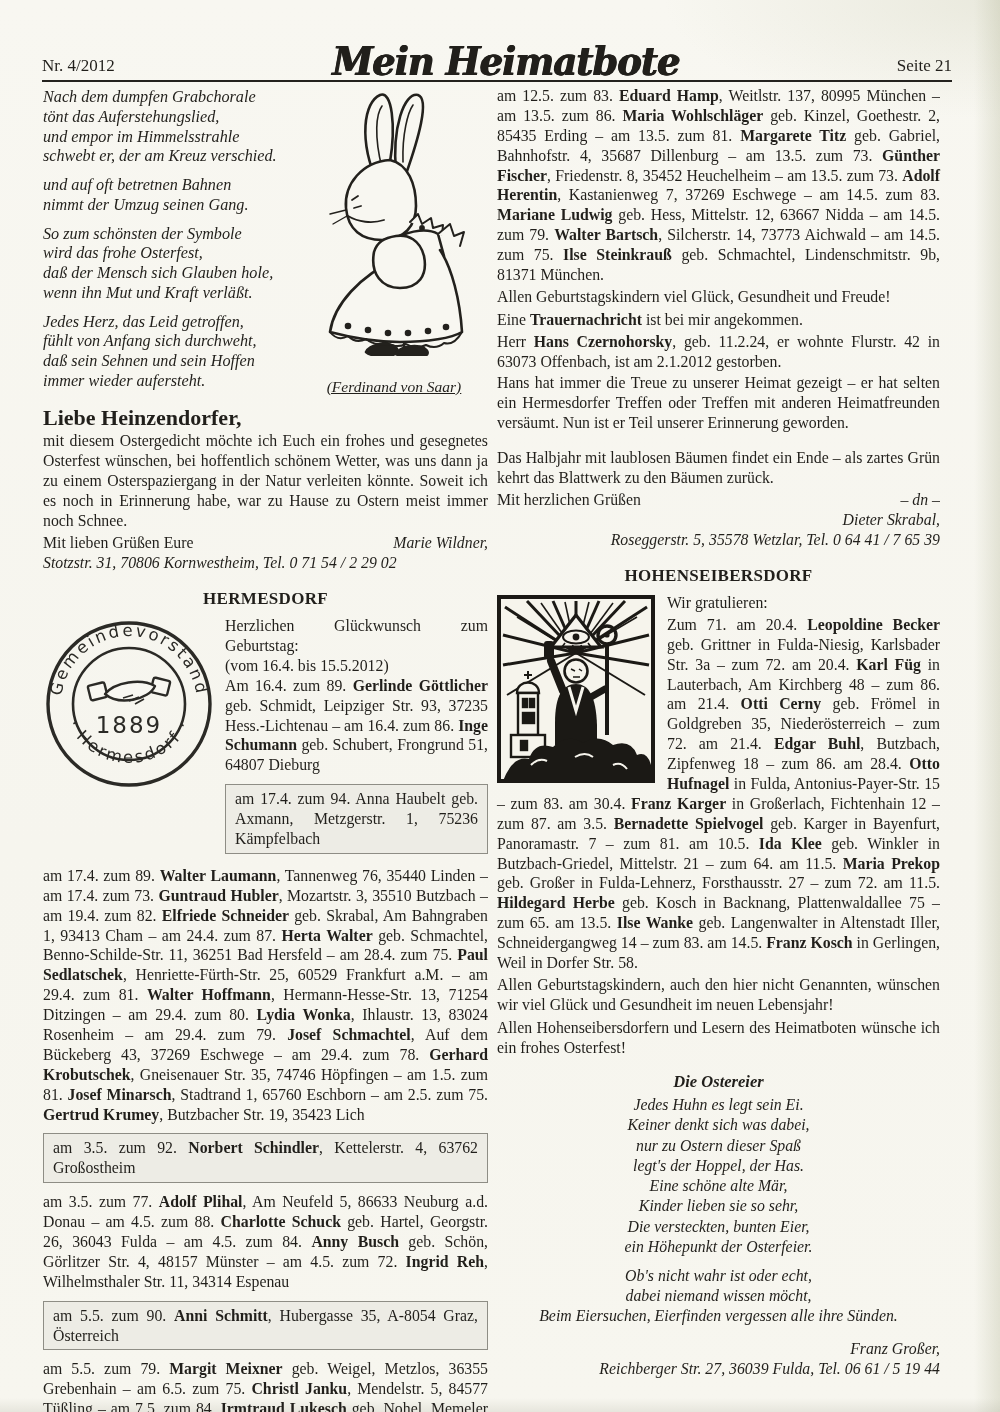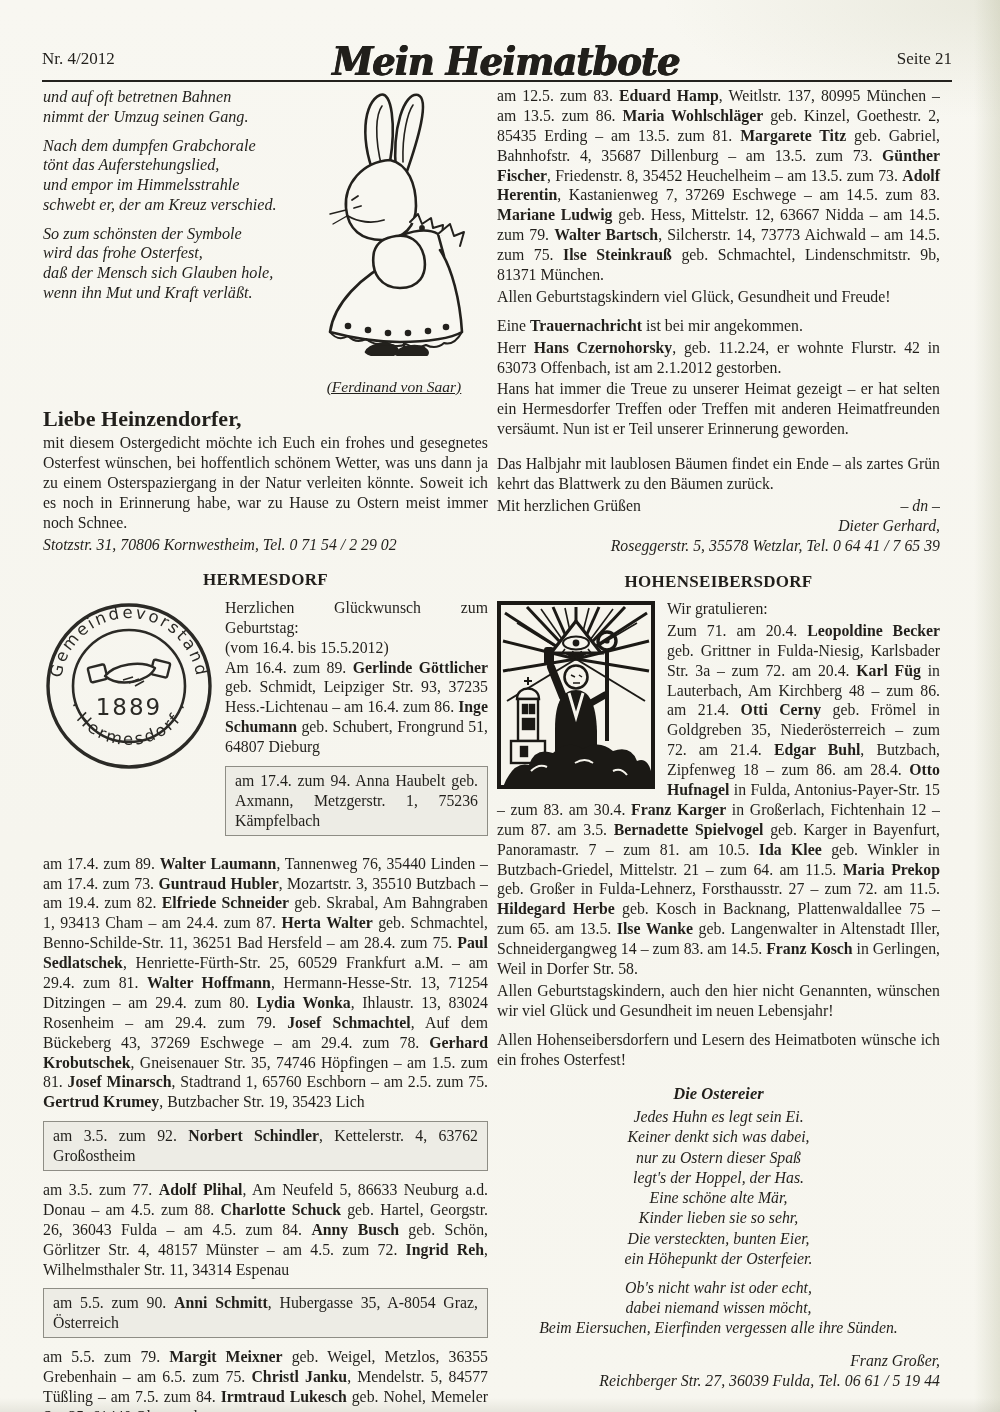--- a/index.html
+++ b/index.html
@@ -21,7 +21,7 @@
   .header{position:absolute;left:42px;right:48px;top:34px;height:46px;
     border-bottom:2.5px solid #24221e;}
   .header-row{display:flex;justify-content:space-between;align-items:flex-end;height:100%;}
-  .issue,.pageno{font-size:17px;padding-bottom:11px;}
+  .issue,.pageno{font-size:17px;padding-bottom:4px;}
   .masthead{font-family:"DejaVu Serif",serif;font-weight:bold;font-style:italic;
     font-size:37px;letter-spacing:-1px;transform:scaleY(1.08);
     text-shadow:0.8px 0 #24221e, -0.3px 0 #24221e;padding-bottom:0px;line-height:1;}

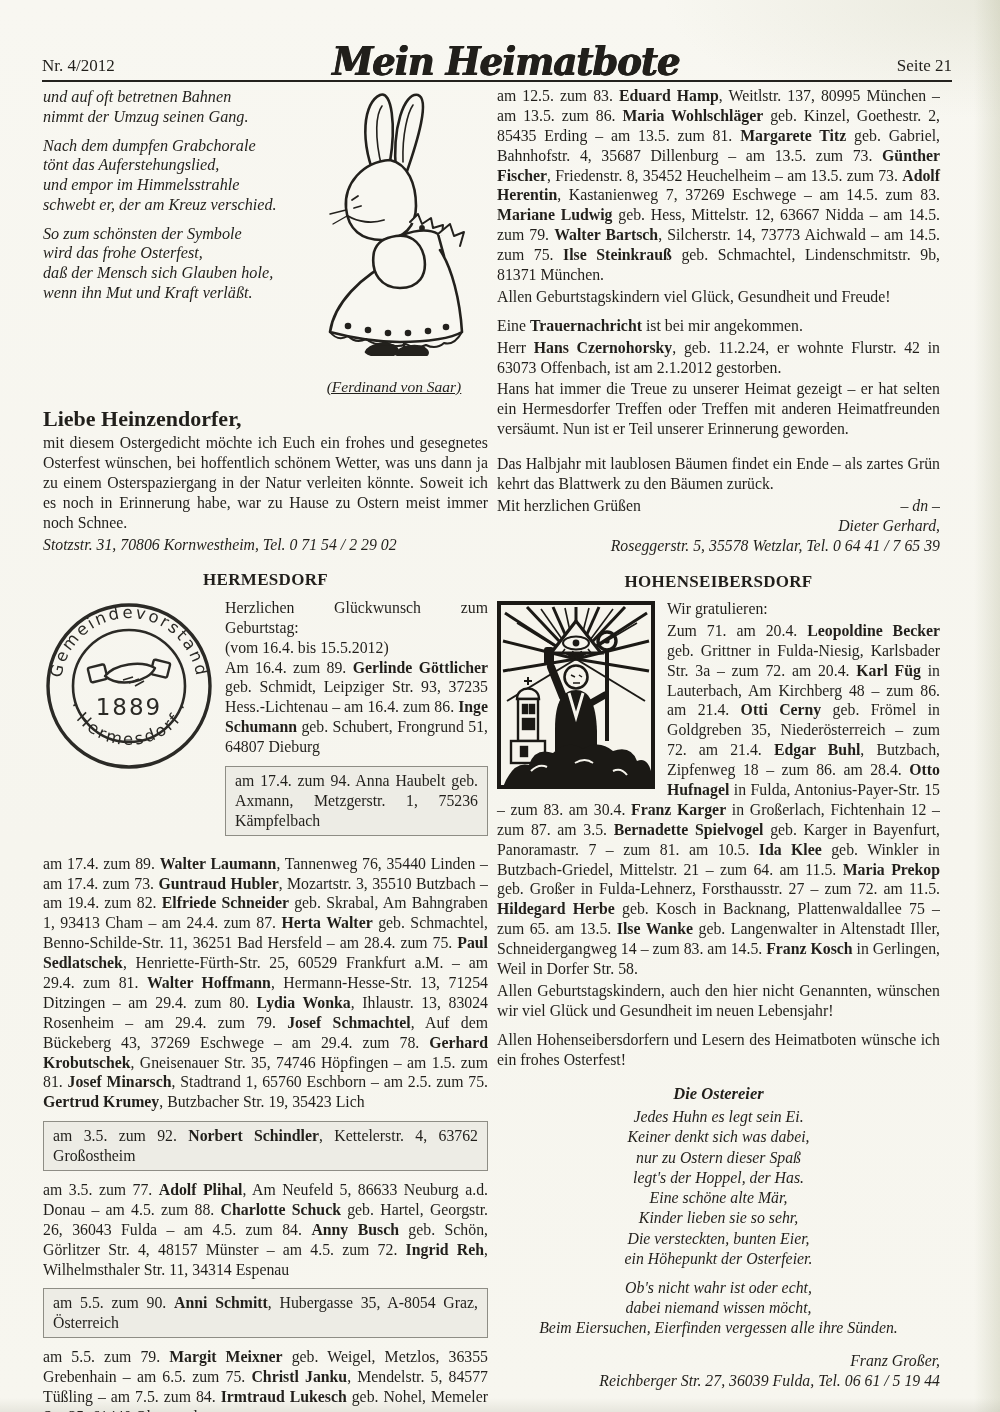--- a/index.html
+++ b/index.html
@@ -126,8 +126,8 @@
       </svg>
       <div class="bunny-caption">(Ferdinand von Saar)</div>
     </div>
+    <p class="stanza">Nach dem dumpfen Grabchorale<br>tönt das Auferstehungslied,<br>und empor im Himmelsstrahle<br>schwebt er, der am Kreuz verschied.</p>
     <p class="stanza">und auf oft betretnen Bahnen<br>nimmt der Umzug seinen Gang.</p>
-    <p class="stanza">Nach dem dumpfen Grabchorale<br>tönt das Auferstehungslied,<br>und empor im Himmelsstrahle<br>schwebt er, der am Kreuz verschied.</p>
     <p class="stanza">So zum schönsten der Symbole<br>wird das frohe Osterfest,<br>daß der Mensch sich Glauben hole,<br>wenn ihn Mut und Kraft verläßt.</p>
   </div>
 

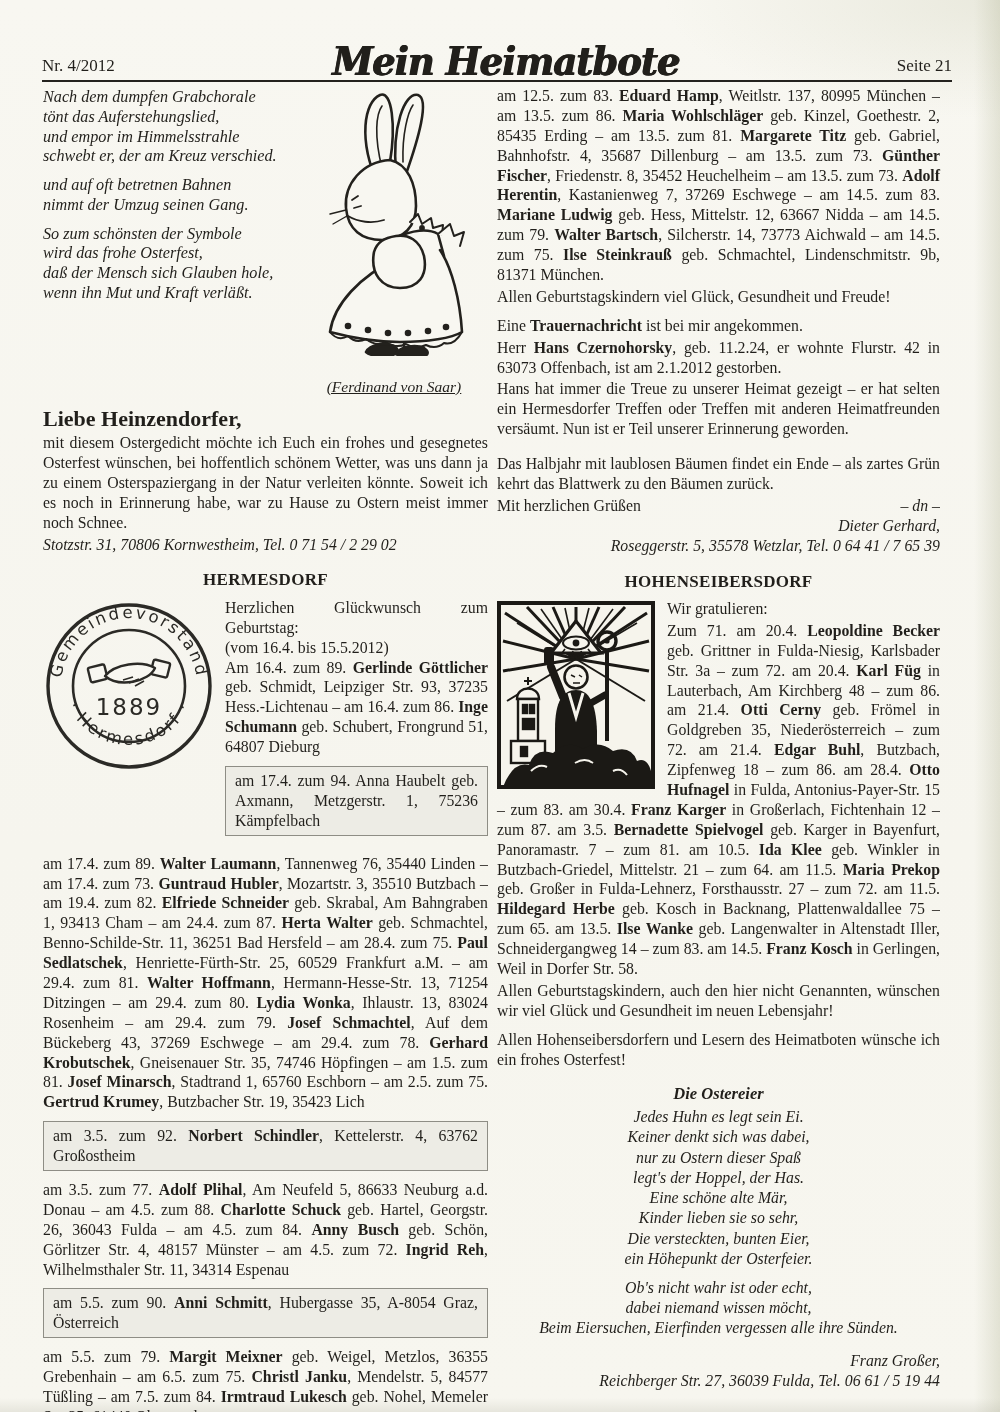--- a/index.html
+++ b/index.html
@@ -129,6 +129,7 @@
     <p class="stanza">Nach dem dumpfen Grabchorale<br>tönt das Auferstehungslied,<br>und empor im Himmelsstrahle<br>schwebt er, der am Kreuz verschied.</p>
     <p class="stanza">und auf oft betretnen Bahnen<br>nimmt der Umzug seinen Gang.</p>
     <p class="stanza">So zum schönsten der Symbole<br>wird das frohe Osterfest,<br>daß der Mensch sich Glauben hole,<br>wenn ihn Mut und Kraft verläßt.</p>
+    <p class="stanza">Jedes Herz, das Leid getroffen,<br>fühlt von Anfang sich durchweht,<br>daß sein Sehnen und sein Hoffen<br>immer wieder aufersteht.</p>
   </div>
 
   <div class="gap-s">

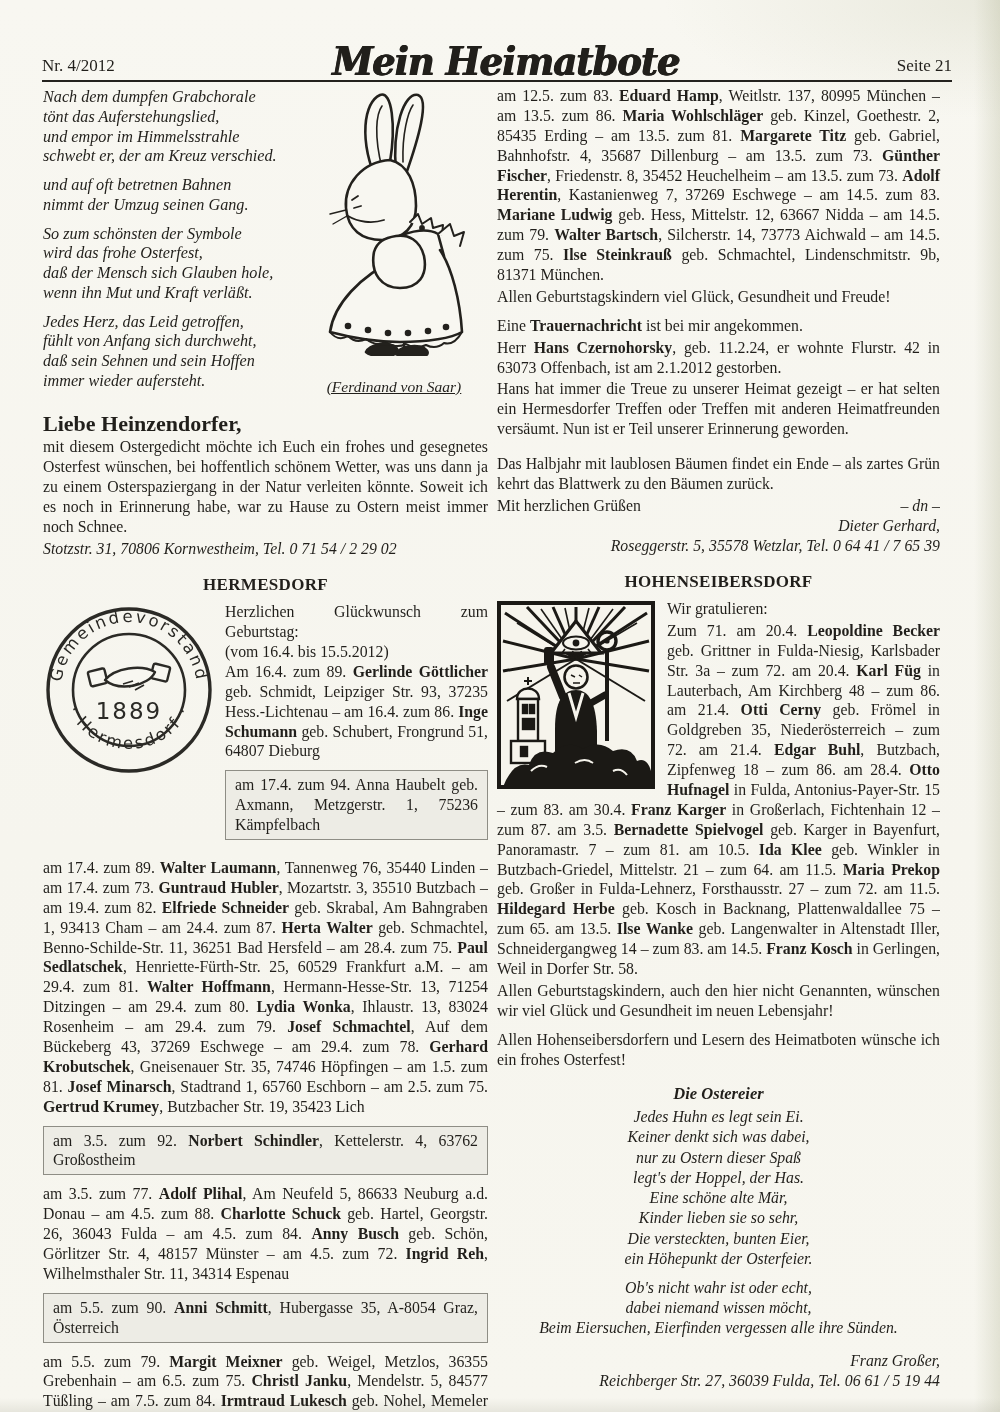--- a/index.html
+++ b/index.html
@@ -33,7 +33,7 @@
 
   p{margin:0;}
   .para{margin:0 0 2px 0;}
-  .gap-s{margin-top:9px;}
+  .gap-s{margin-top:3px;}
   .gap-m{margin-top:15px;}
 
   

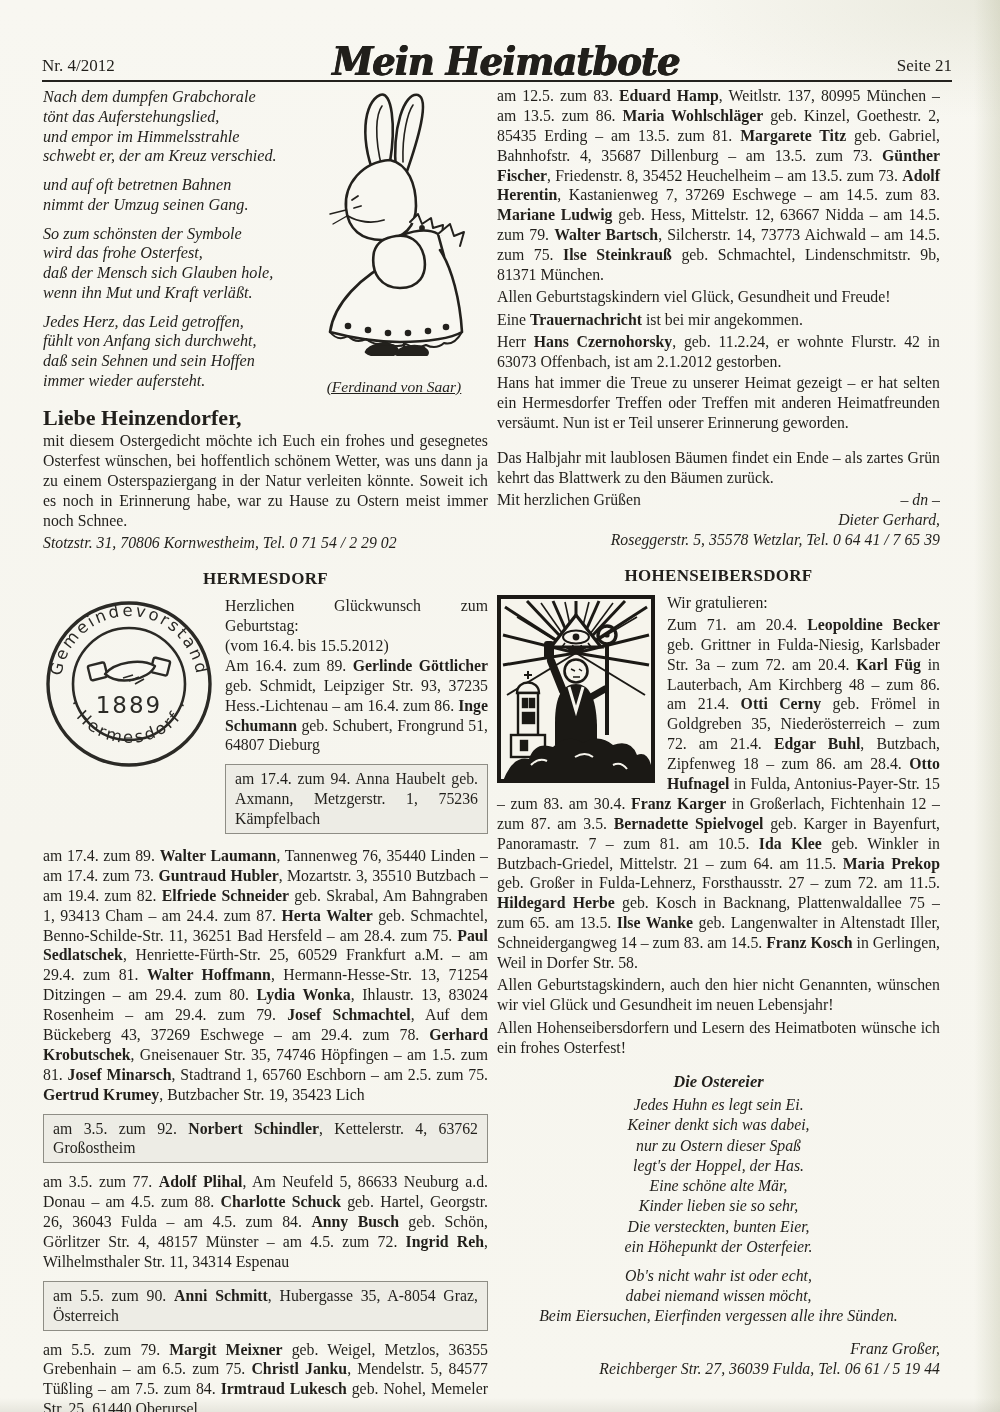--- a/index.html
+++ b/index.html
@@ -202,7 +202,7 @@
       <span class="sign-italic">– dn –</span>
     </div>
     <div class="right-align-block">
-      <p>Dieter Gerhard,</p>
+      <p>Dieter Skrabal,</p>
       <p>Roseggerstr. 5, 35578 Wetzlar, Tel. 0 64 41 / 7 65 39</p>
     </div>
   </div>

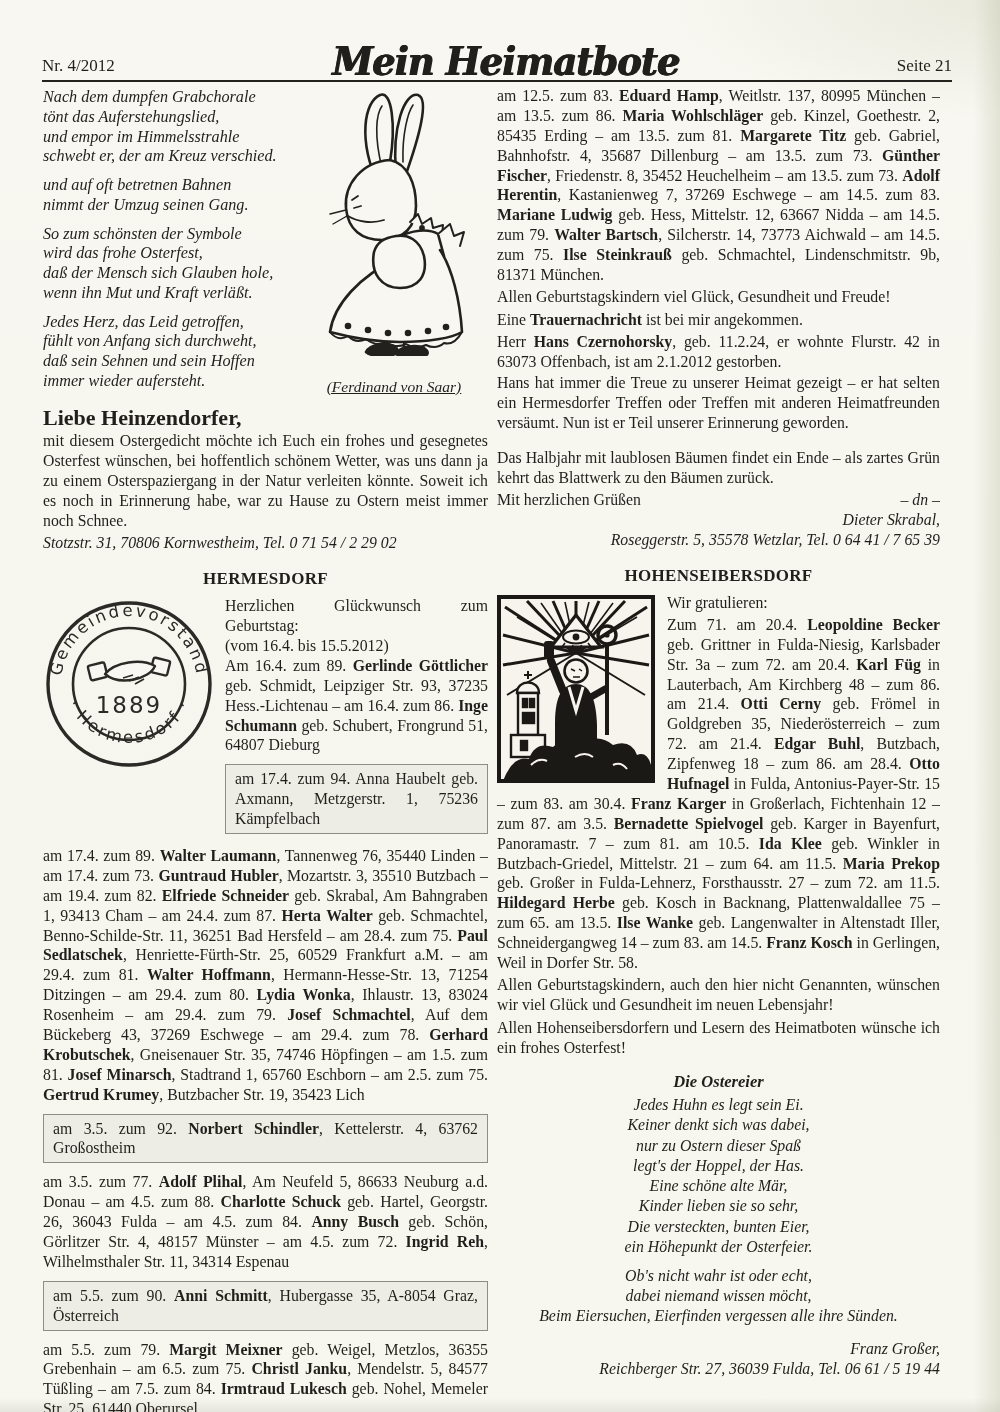--- a/index.html
+++ b/index.html
@@ -135,6 +135,10 @@
   <div class="gap-s">
     <p class="greet-head">Liebe Heinzendorfer,</p>
     <p class="para">mit diesem Ostergedicht möchte ich Euch ein frohes und gesegnetes Osterfest wünschen, bei hoffentlich schönem Wetter, was uns dann ja zu einem Osterspaziergang in der Natur verleiten könnte. Soweit ich es noch in Erinnerung habe, war zu Hause zu Ostern meist immer noch Schnee.</p>
+    <div class="sign-row">
+      <span>Mit lieben Grüßen Eure</span>
+      <span class="sign-italic">Marie Wildner,</span>
+    </div>
     <p class="sign-addr">Stotzstr. 31, 70806 Kornwestheim, Tel. 0 71 54 / 2 29 02</p>
   </div>
 

